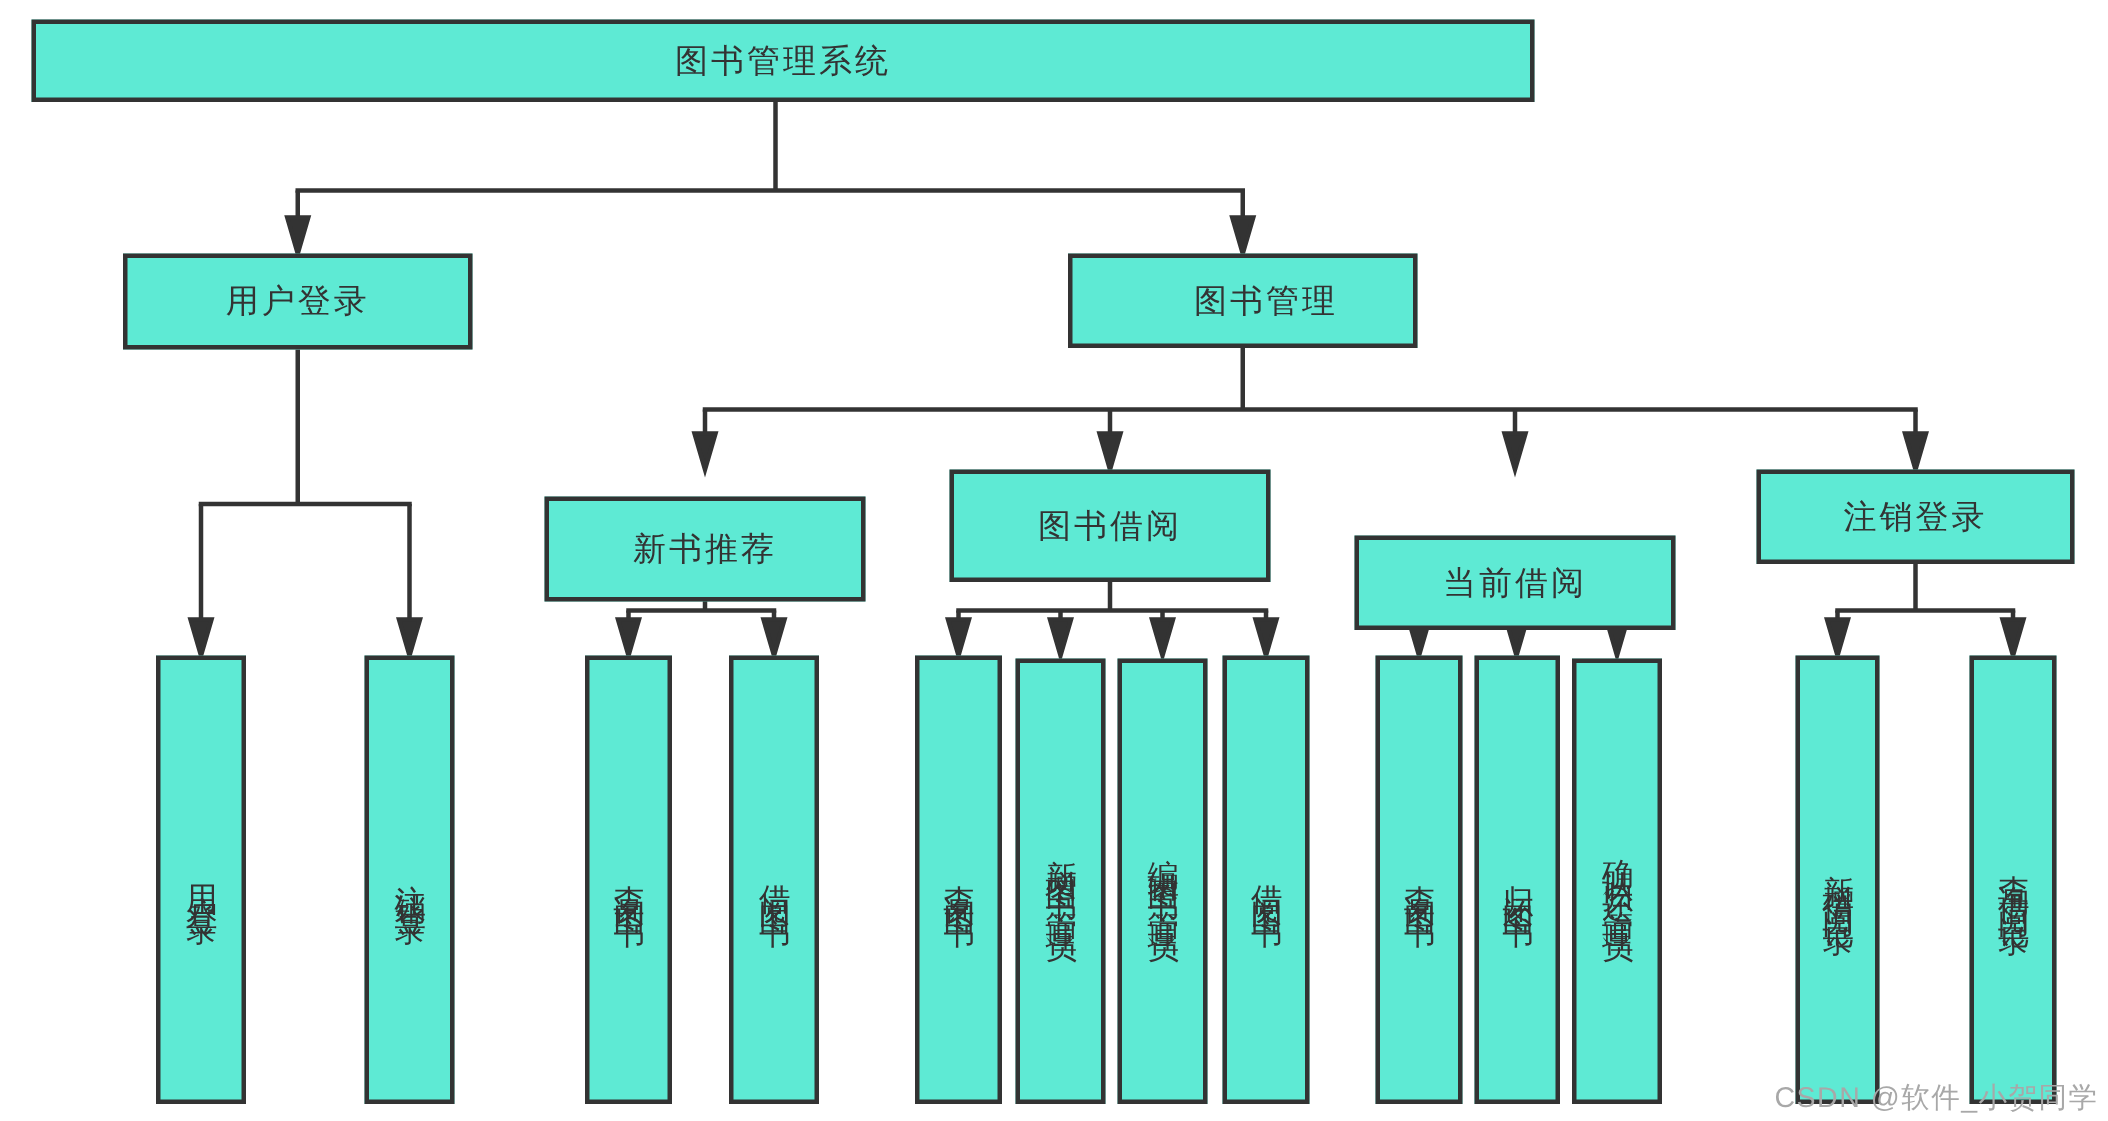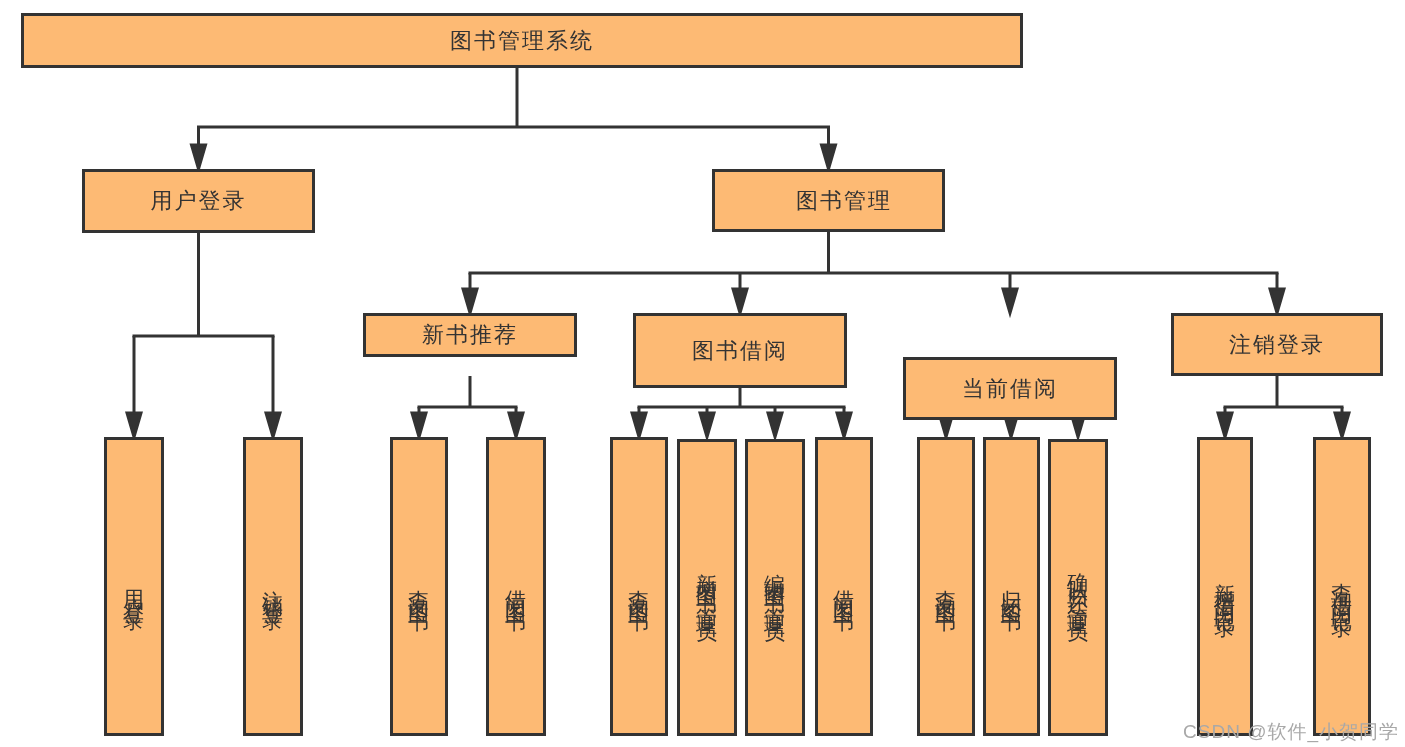--- a/index.html
+++ b/index.html
@@ -26,7 +26,7 @@
     position: absolute;
     box-sizing: border-box;
     border: 3px solid #333333;
-    background: #fdba74;
+    background: #5eead4;
     display: flex;
     align-items: center;
     justify-content: center;

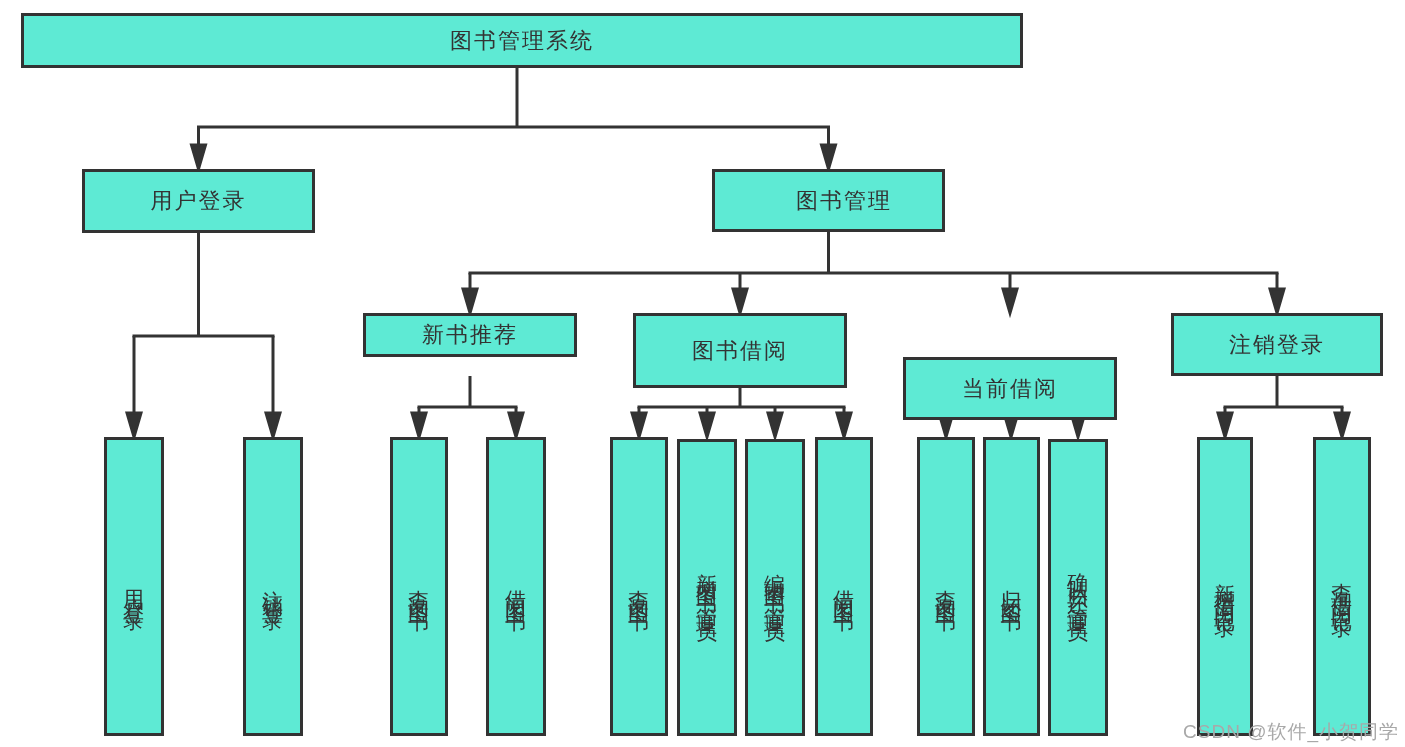--- a/index.html
+++ b/index.html
@@ -150,7 +150,7 @@
     <span>图书管理</span>
   </div>
 
-  <div class="node hbox" style="left:363px; top:313px; width:214px; height:44px;">
+  <div class="node hbox" style="left:363px; top:331px; width:214px; height:70px;">
     <span>新书推荐</span>
   </div>
   <div class="node hbox" style="left:633px; top:313px; width:214px; height:75px;">

